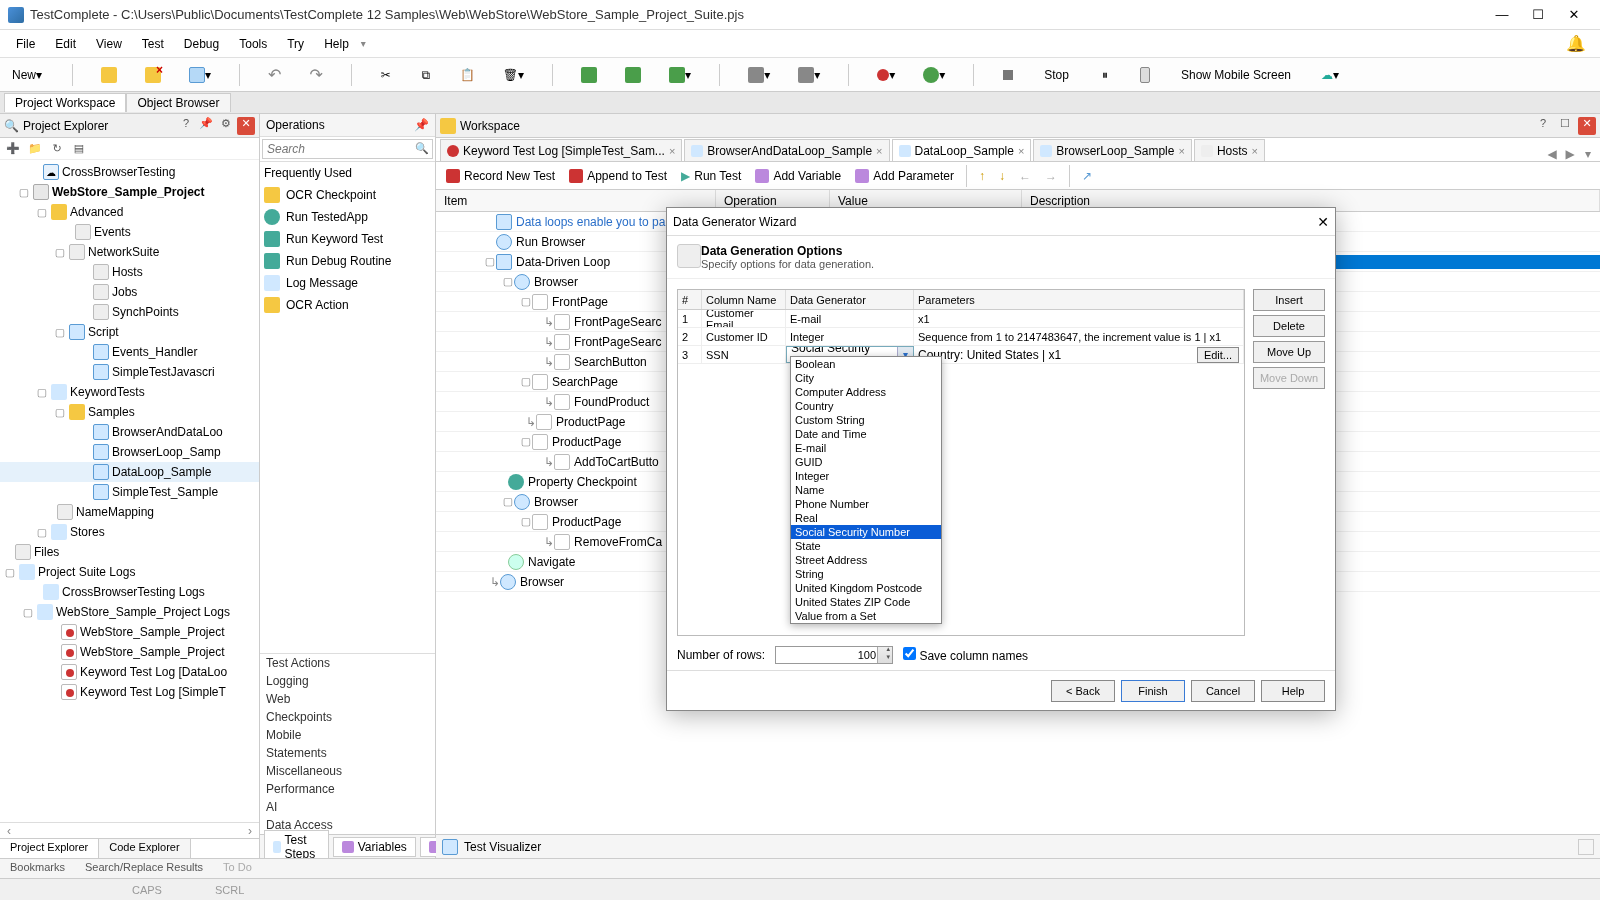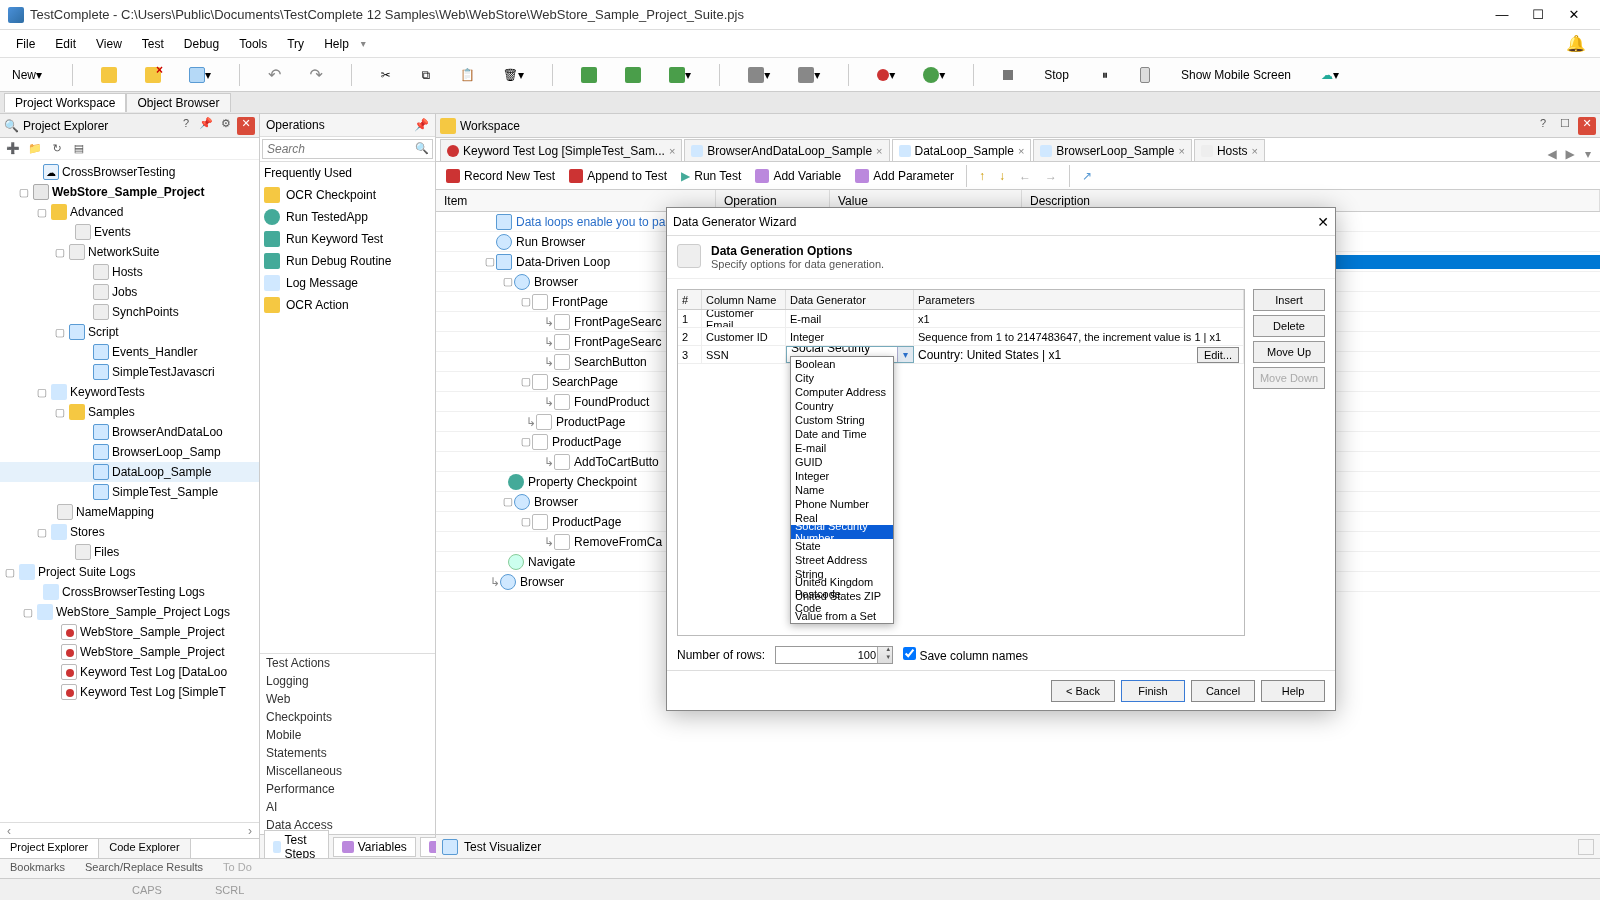--- a/index.html
+++ b/index.html
@@ -152,7 +152,7 @@
 .modal { position:absolute; left:666px; top:207px; width:670px; height:504px; background:#fff; border:1px solid #888; box-shadow:0 4px 24px rgba(0,0,0,0.3); display:flex;flex-direction:column; }
 .modal-title { height:28px; display:flex; align-items:center; padding:0 6px; font-size:11px; border-bottom:1px solid #ddd;}
 .modal-title .mx{margin-left:auto;font-size:14px;cursor:default;}
-.modal-hdr { padding:8px 10px; display:flex;gap:10px;align-items:flex-start;border-bottom:1px solid #eee;}
+.modal-hdr { padding:8px 10px; display:flex;align-items:flex-start;border-bottom:1px solid #eee;}
 .modal-hdr .micon{width:24px;height:24px;background:#eee;border:1px solid #ccc;border-radius:3px;}
 .modal-hdr .mh1{font-weight:bold;font-size:12px;}
 .modal-hdr .mh2{font-size:11px;color:#555;}

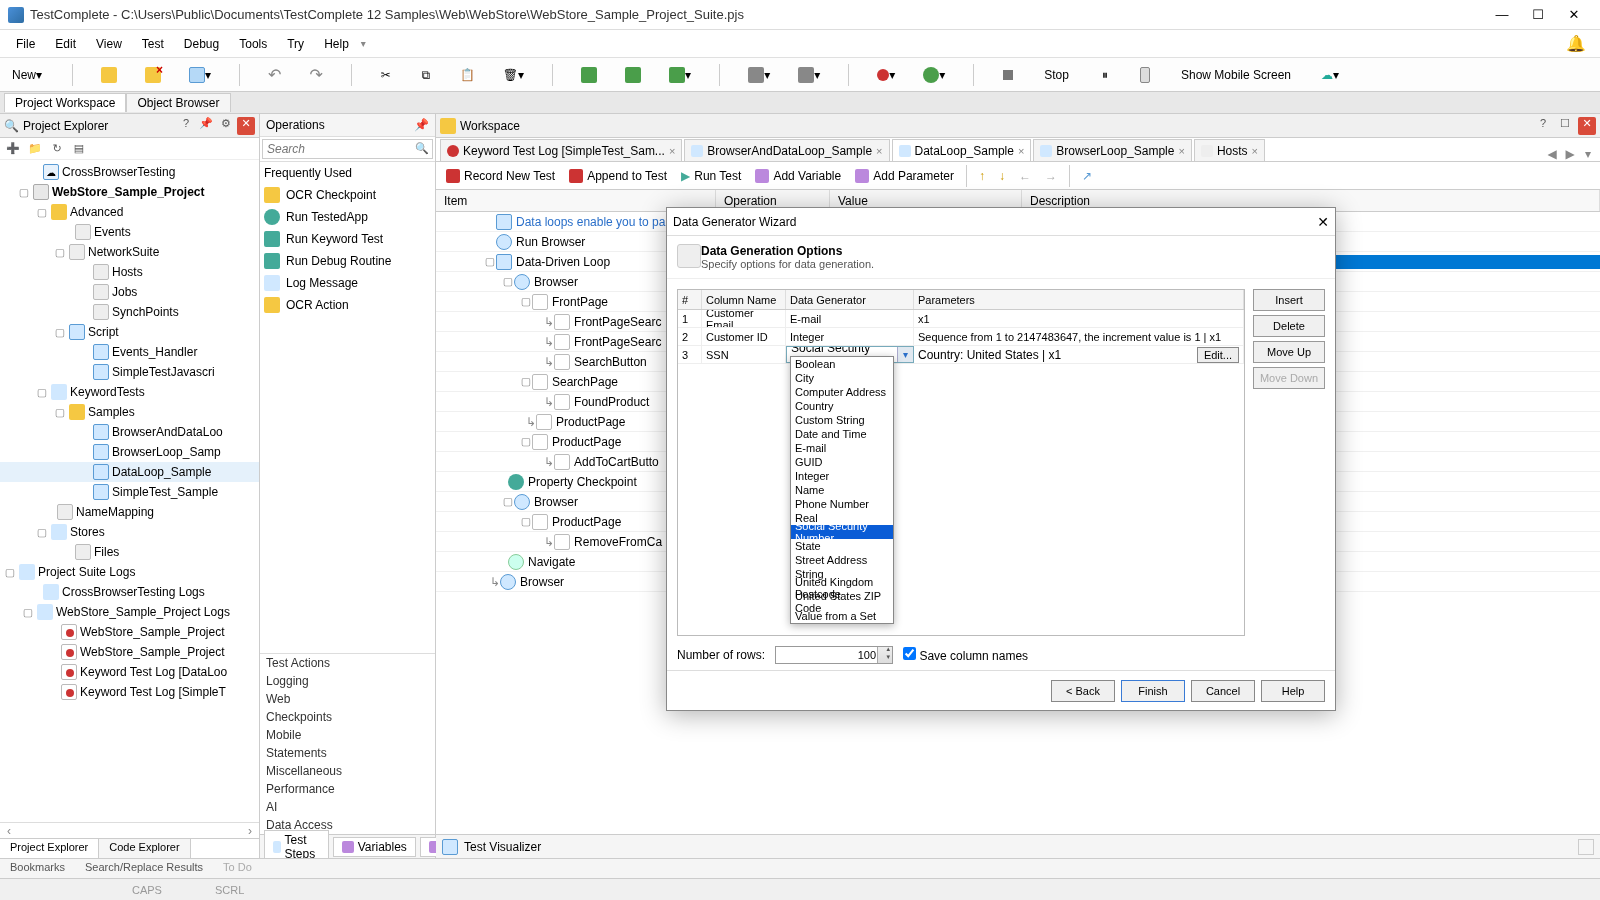--- a/index.html
+++ b/index.html
@@ -174,7 +174,7 @@
 .wiz-row.editing .dd{position:absolute;right:0;top:0;width:16px;height:16px;background:#e0e8f0;border-left:1px solid #aac;text-align:center;color:#2a6fc9;font-size:10px;line-height:16px;}
 .wiz-row.editing .editcell{display:flex;align-items:center;gap:4px;}
 .wiz-row.editing .editbtn{margin-left:auto;border:1px solid #888;background:#eee;padding:0 6px;font-size:11px;height:16px;}
-.wiz-dd { position:absolute; left:790px; top:356px; width:104px; background:#fff; border:1px solid #888; box-shadow:0 2px 8px rgba(0,0,0,0.3); z-index:10;}
+.wiz-dd { position:absolute; left:790px; top:356px; width:152px; background:#fff; border:1px solid #888; box-shadow:0 2px 8px rgba(0,0,0,0.3); z-index:10;}
 .wiz-dd .ddi{height:14px;padding:0 4px;font-size:11px;display:flex;align-items:center;}
 .wiz-dd .ddi.sel{background:#0a5cd6;color:#fff;}
 .wiz-btns { width:72px; display:flex;flex-direction:column;gap:4px;}

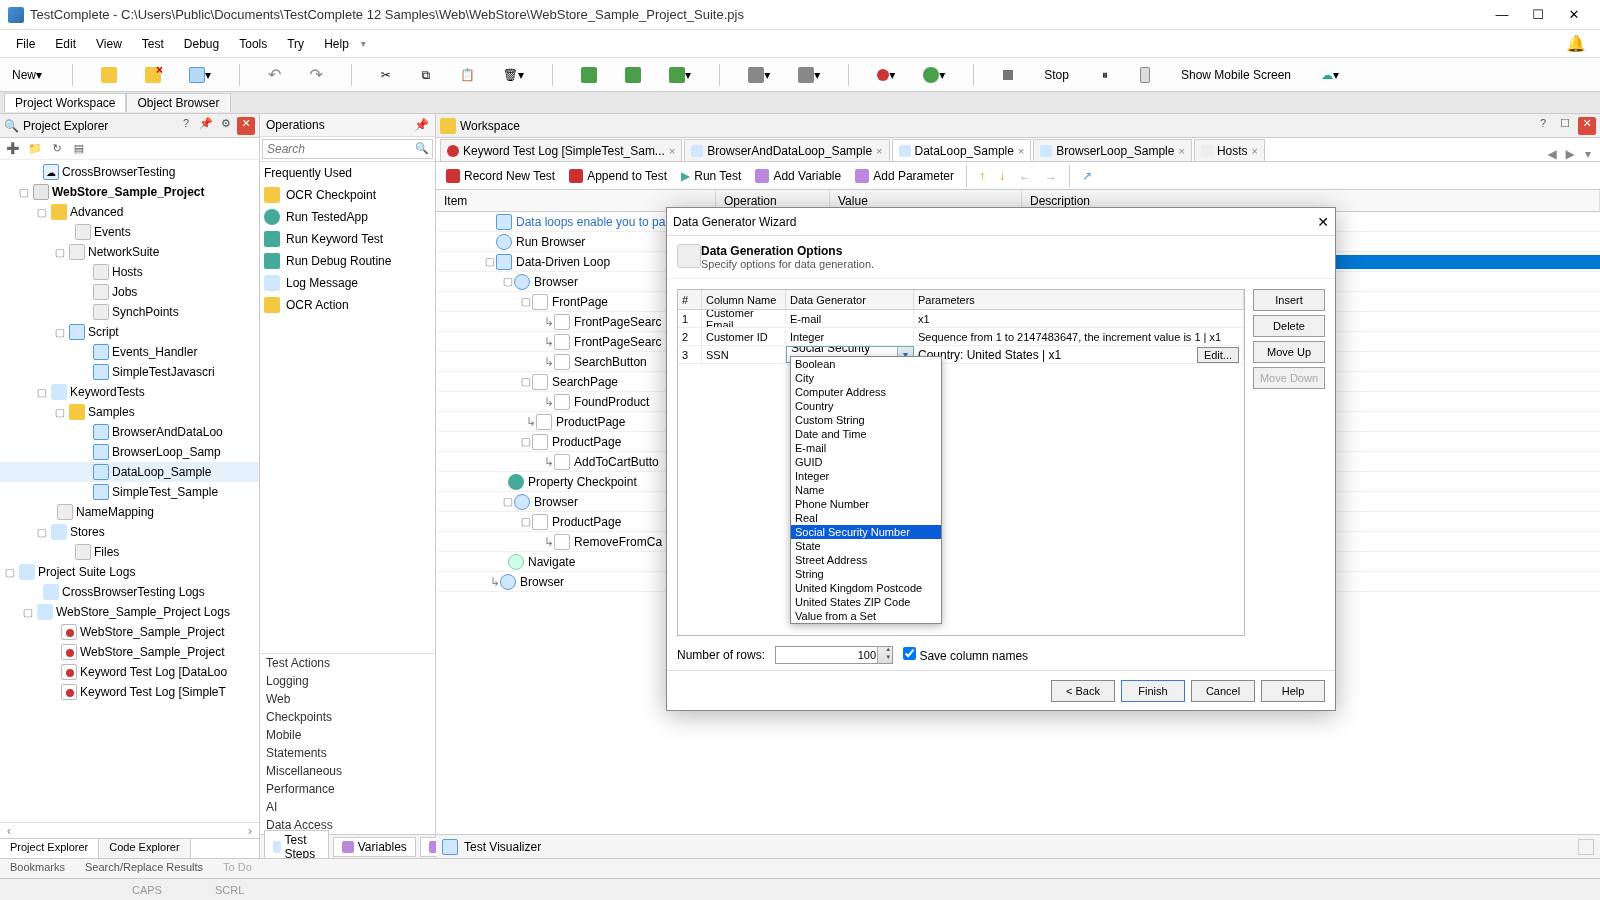--- a/index.html
+++ b/index.html
@@ -386,7 +386,7 @@
           <span class="ticon2 ti-folder" style="background:#d0e8ff;"></span>
           <span class="lbl">Stores</span>
         </div>
-      <div class="tn" style="padding-left:60px">
+      <div class="tn" style="">
           <span class="tog"></span>
           <span class="ticon2 ti-item"></span>
           <span class="lbl">Files</span>

